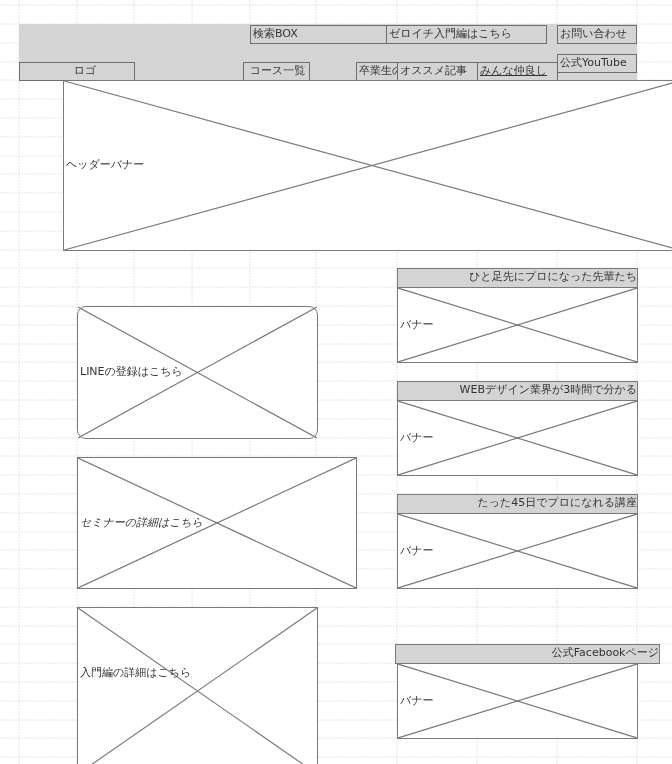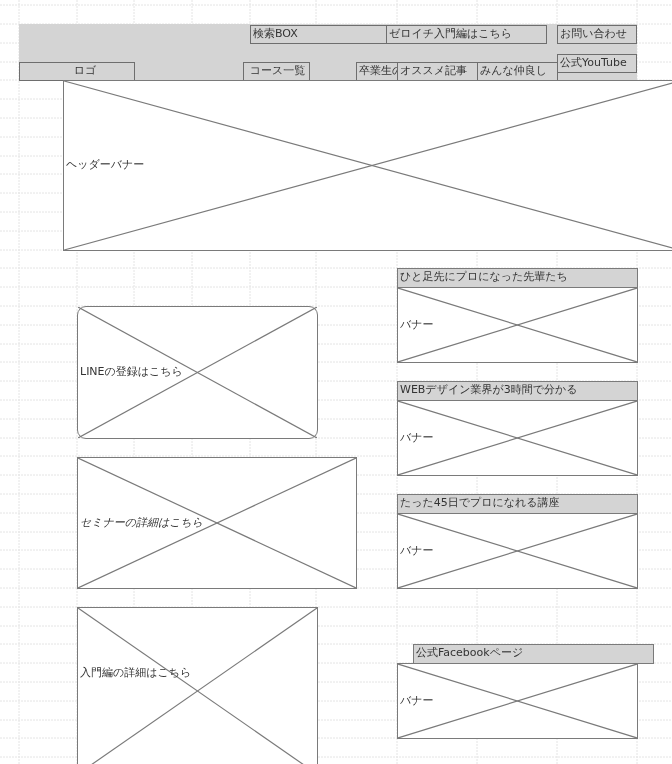--- a/index.html
+++ b/index.html
@@ -102,7 +102,7 @@
 <div class="cell" style="left:397px;top:62px;width:81px;height:19px;">
   <span>オススメ記事</span>
 </div>
-<div class="cell" style="left:477px;top:62px;width:81px;height:19px;">
+<div class="cell" style="left:477px;top:62px;width:81px;height:19px;text-decoration:underline;">
   <span>みんな仲良し</span>
 </div>
 <div class="cell" style="left:557px;top:54px;width:80px;height:19px;">

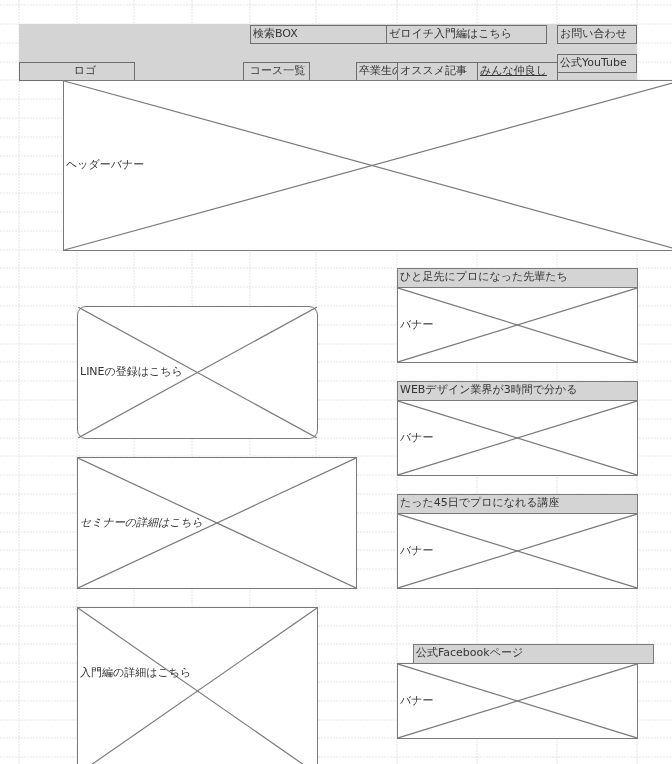--- a/index.html
+++ b/index.html
@@ -14,7 +14,7 @@
   .xbox svg{position:absolute;left:0;top:0;width:100%;height:100%;}
   .xlabel{position:absolute;left:2px;font-size:11px;color:#333;white-space:nowrap;}
   .title-cell{position:absolute;box-sizing:border-box;border:1.5px solid #7a7a7a;background:#d4d4d4;
-        font-size:11px;line-height:16px;padding-left:2px;white-space:nowrap;color:#333;}
+        font-size:11px;line-height:16px;padding-left:2px;white-space:nowrap;color:#333;text-align:right;}
 </style>
 </head>
 <body>

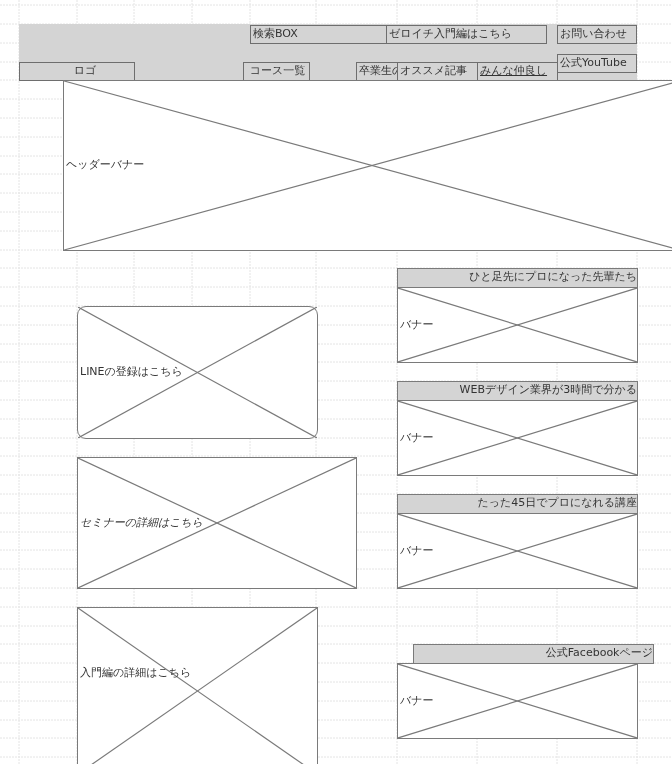--- a/index.html
+++ b/index.html
@@ -174,7 +174,7 @@
   <span class="xlabel" style="top:29px;">バナー</span>
 </div>
 
-<div class="title-cell" style="left:413px;top:644px;width:241px;height:20px;">
+<div class="title-cell" style="left:395px;top:644px;width:265px;height:20px;">
   <span>公式Facebookページ</span>
 </div>
 <div class="xbox" style="left:397px;top:663px;width:241px;height:76px;">

